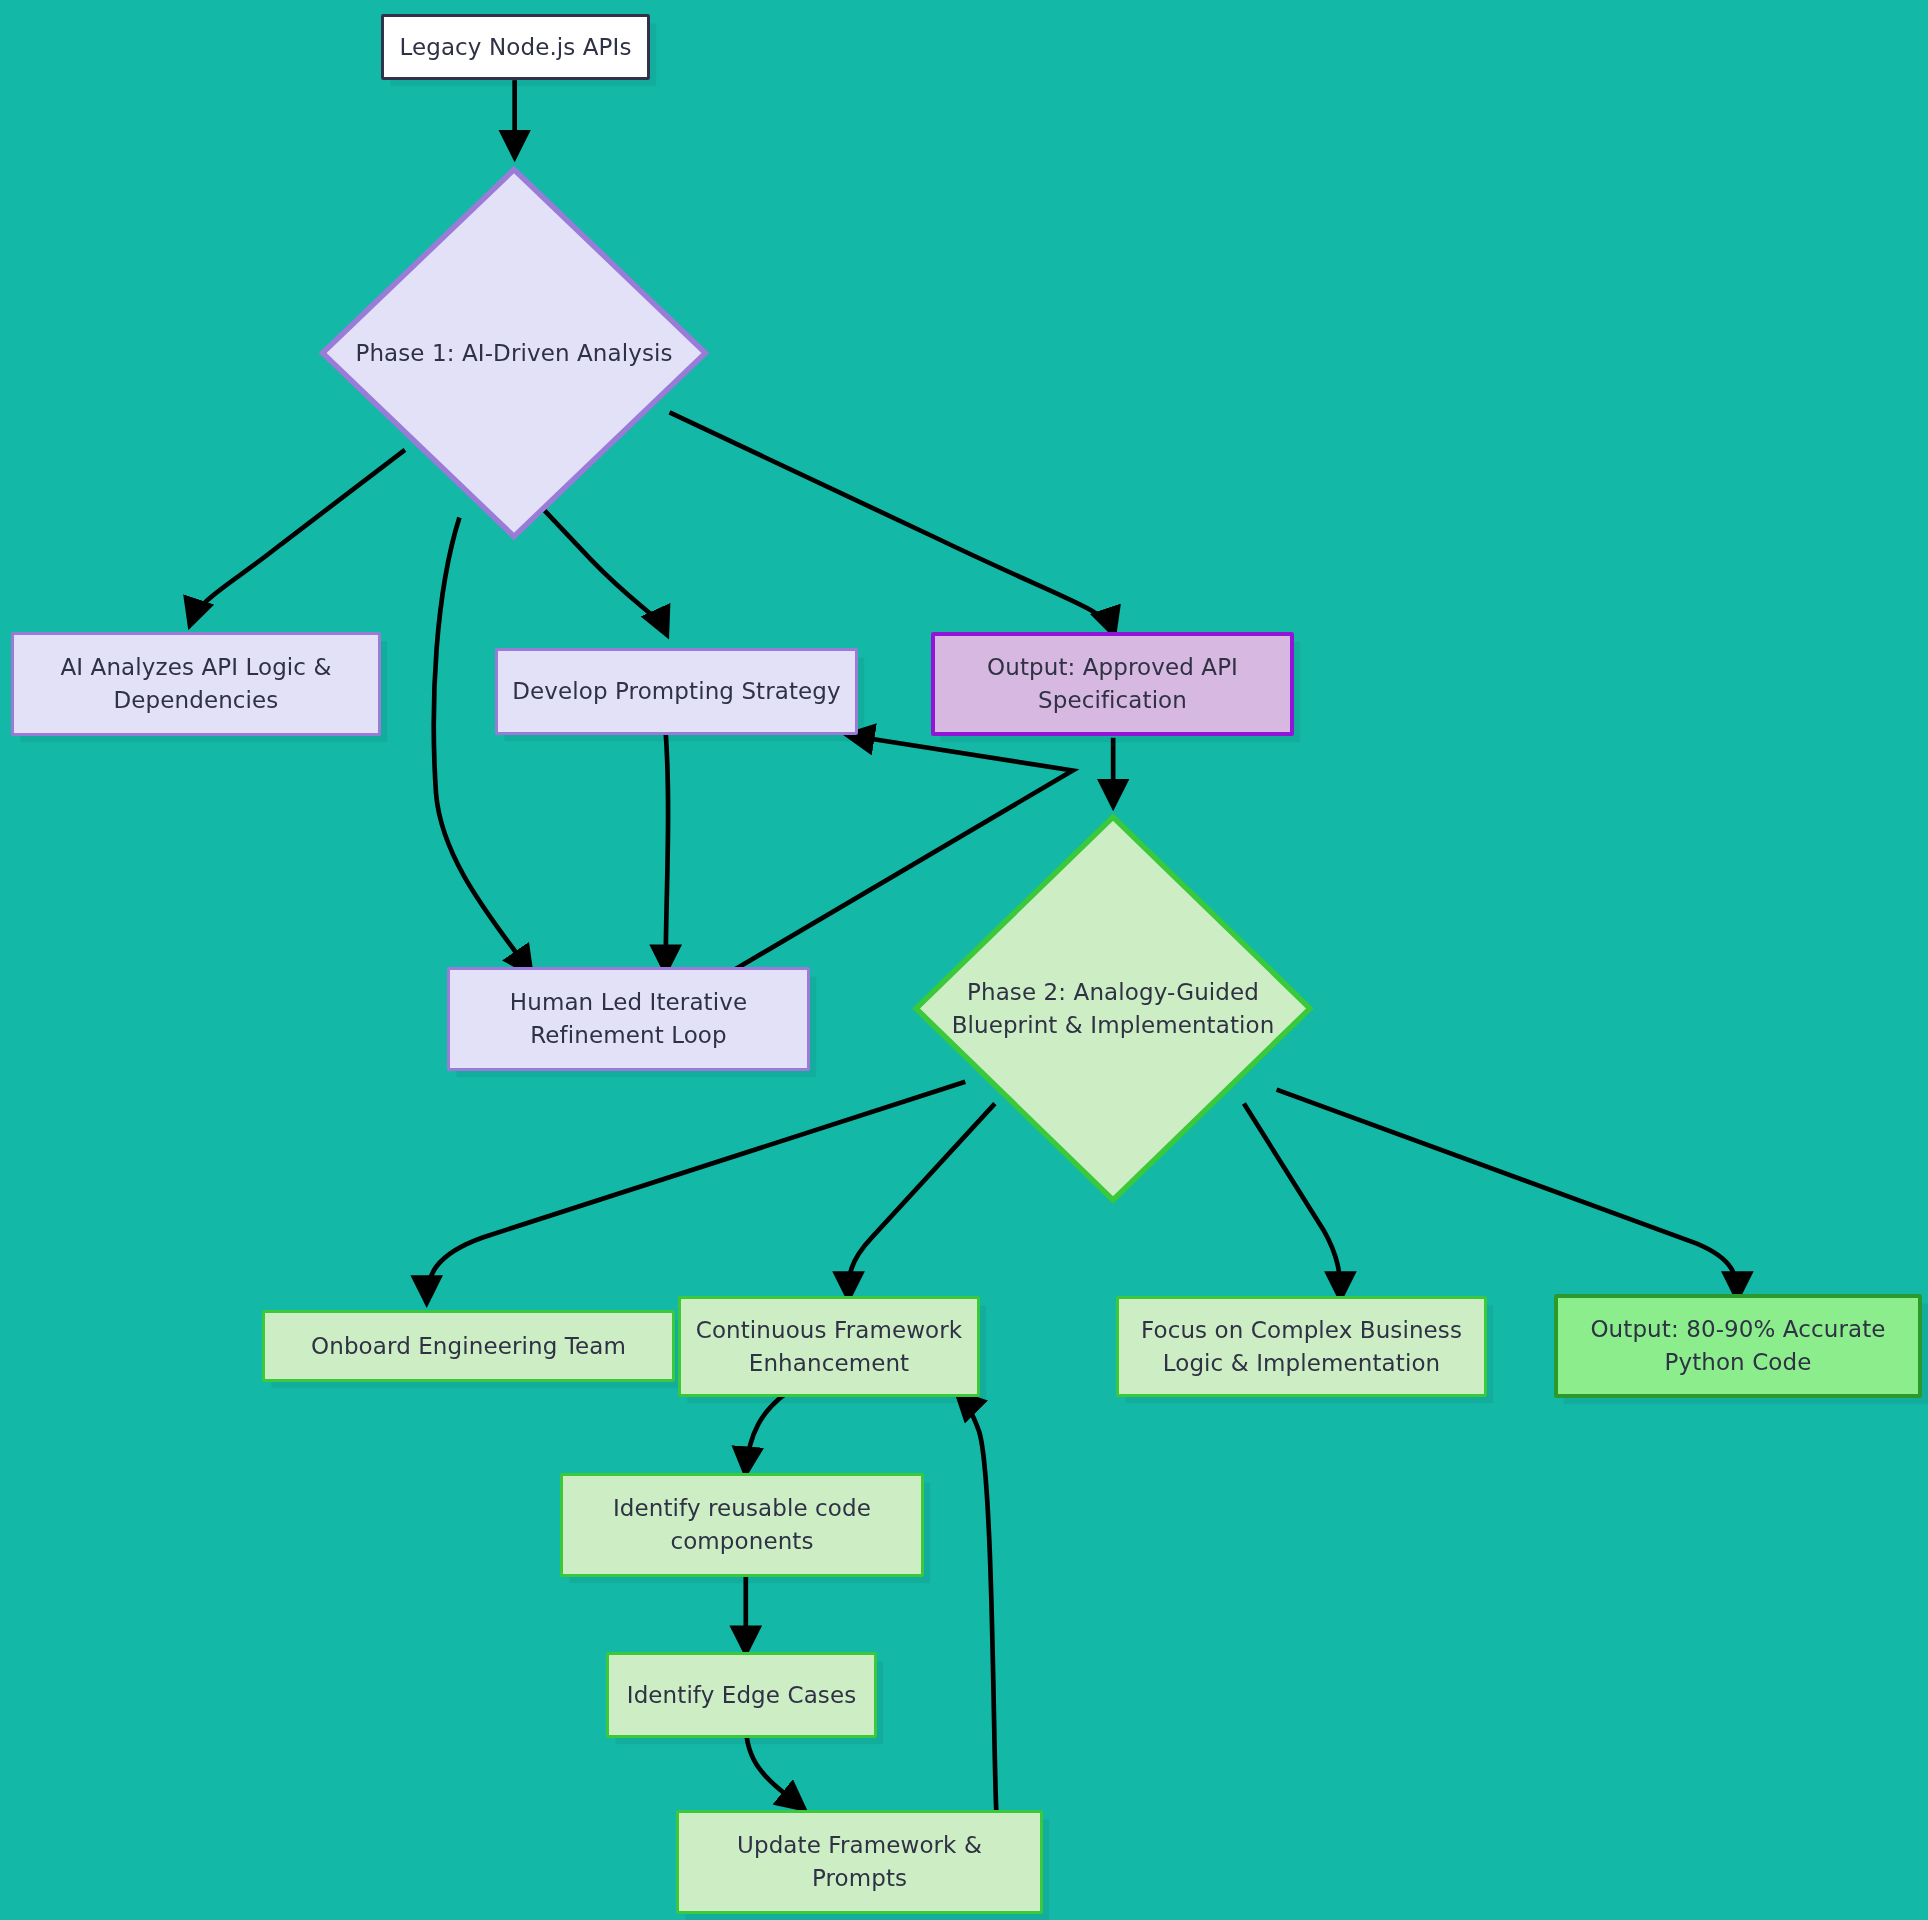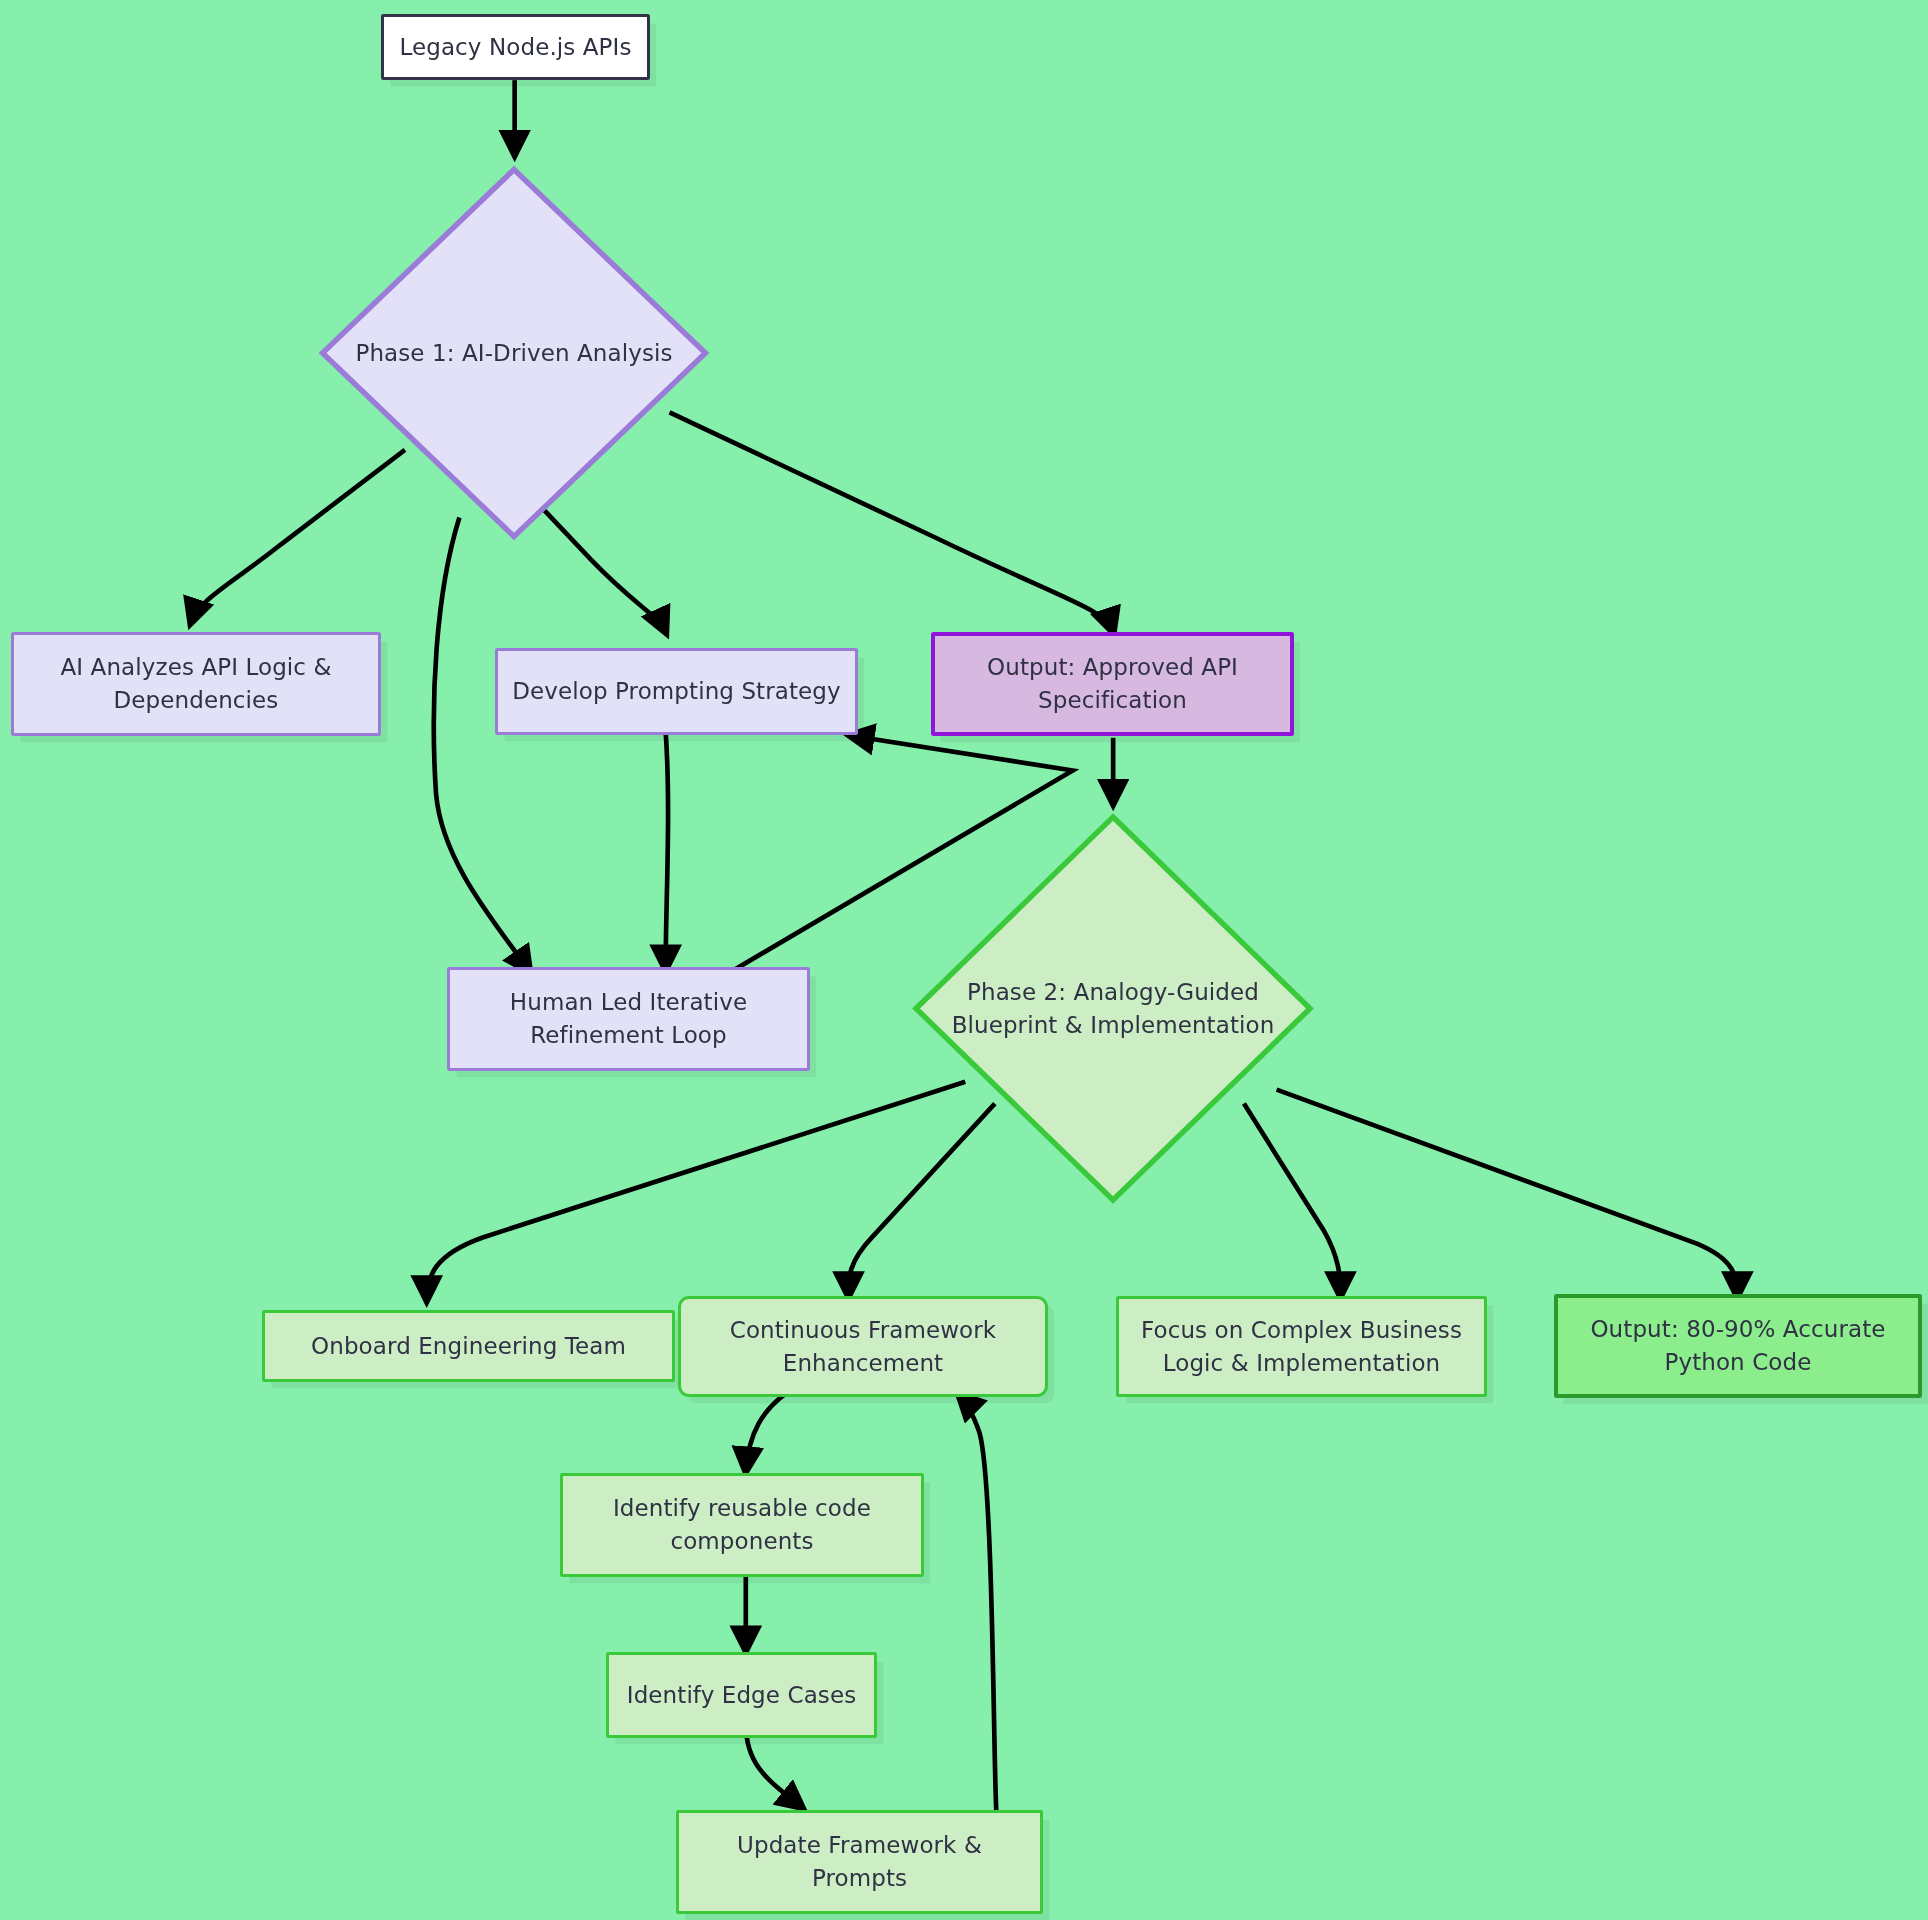--- a/index.html
+++ b/index.html
@@ -14,7 +14,7 @@
     position: relative;
     width: 1929px;
     height: 1920px;
-    background: #86efac;
+    background: #14b8a6;
     overflow: hidden;
   }
   #edges {

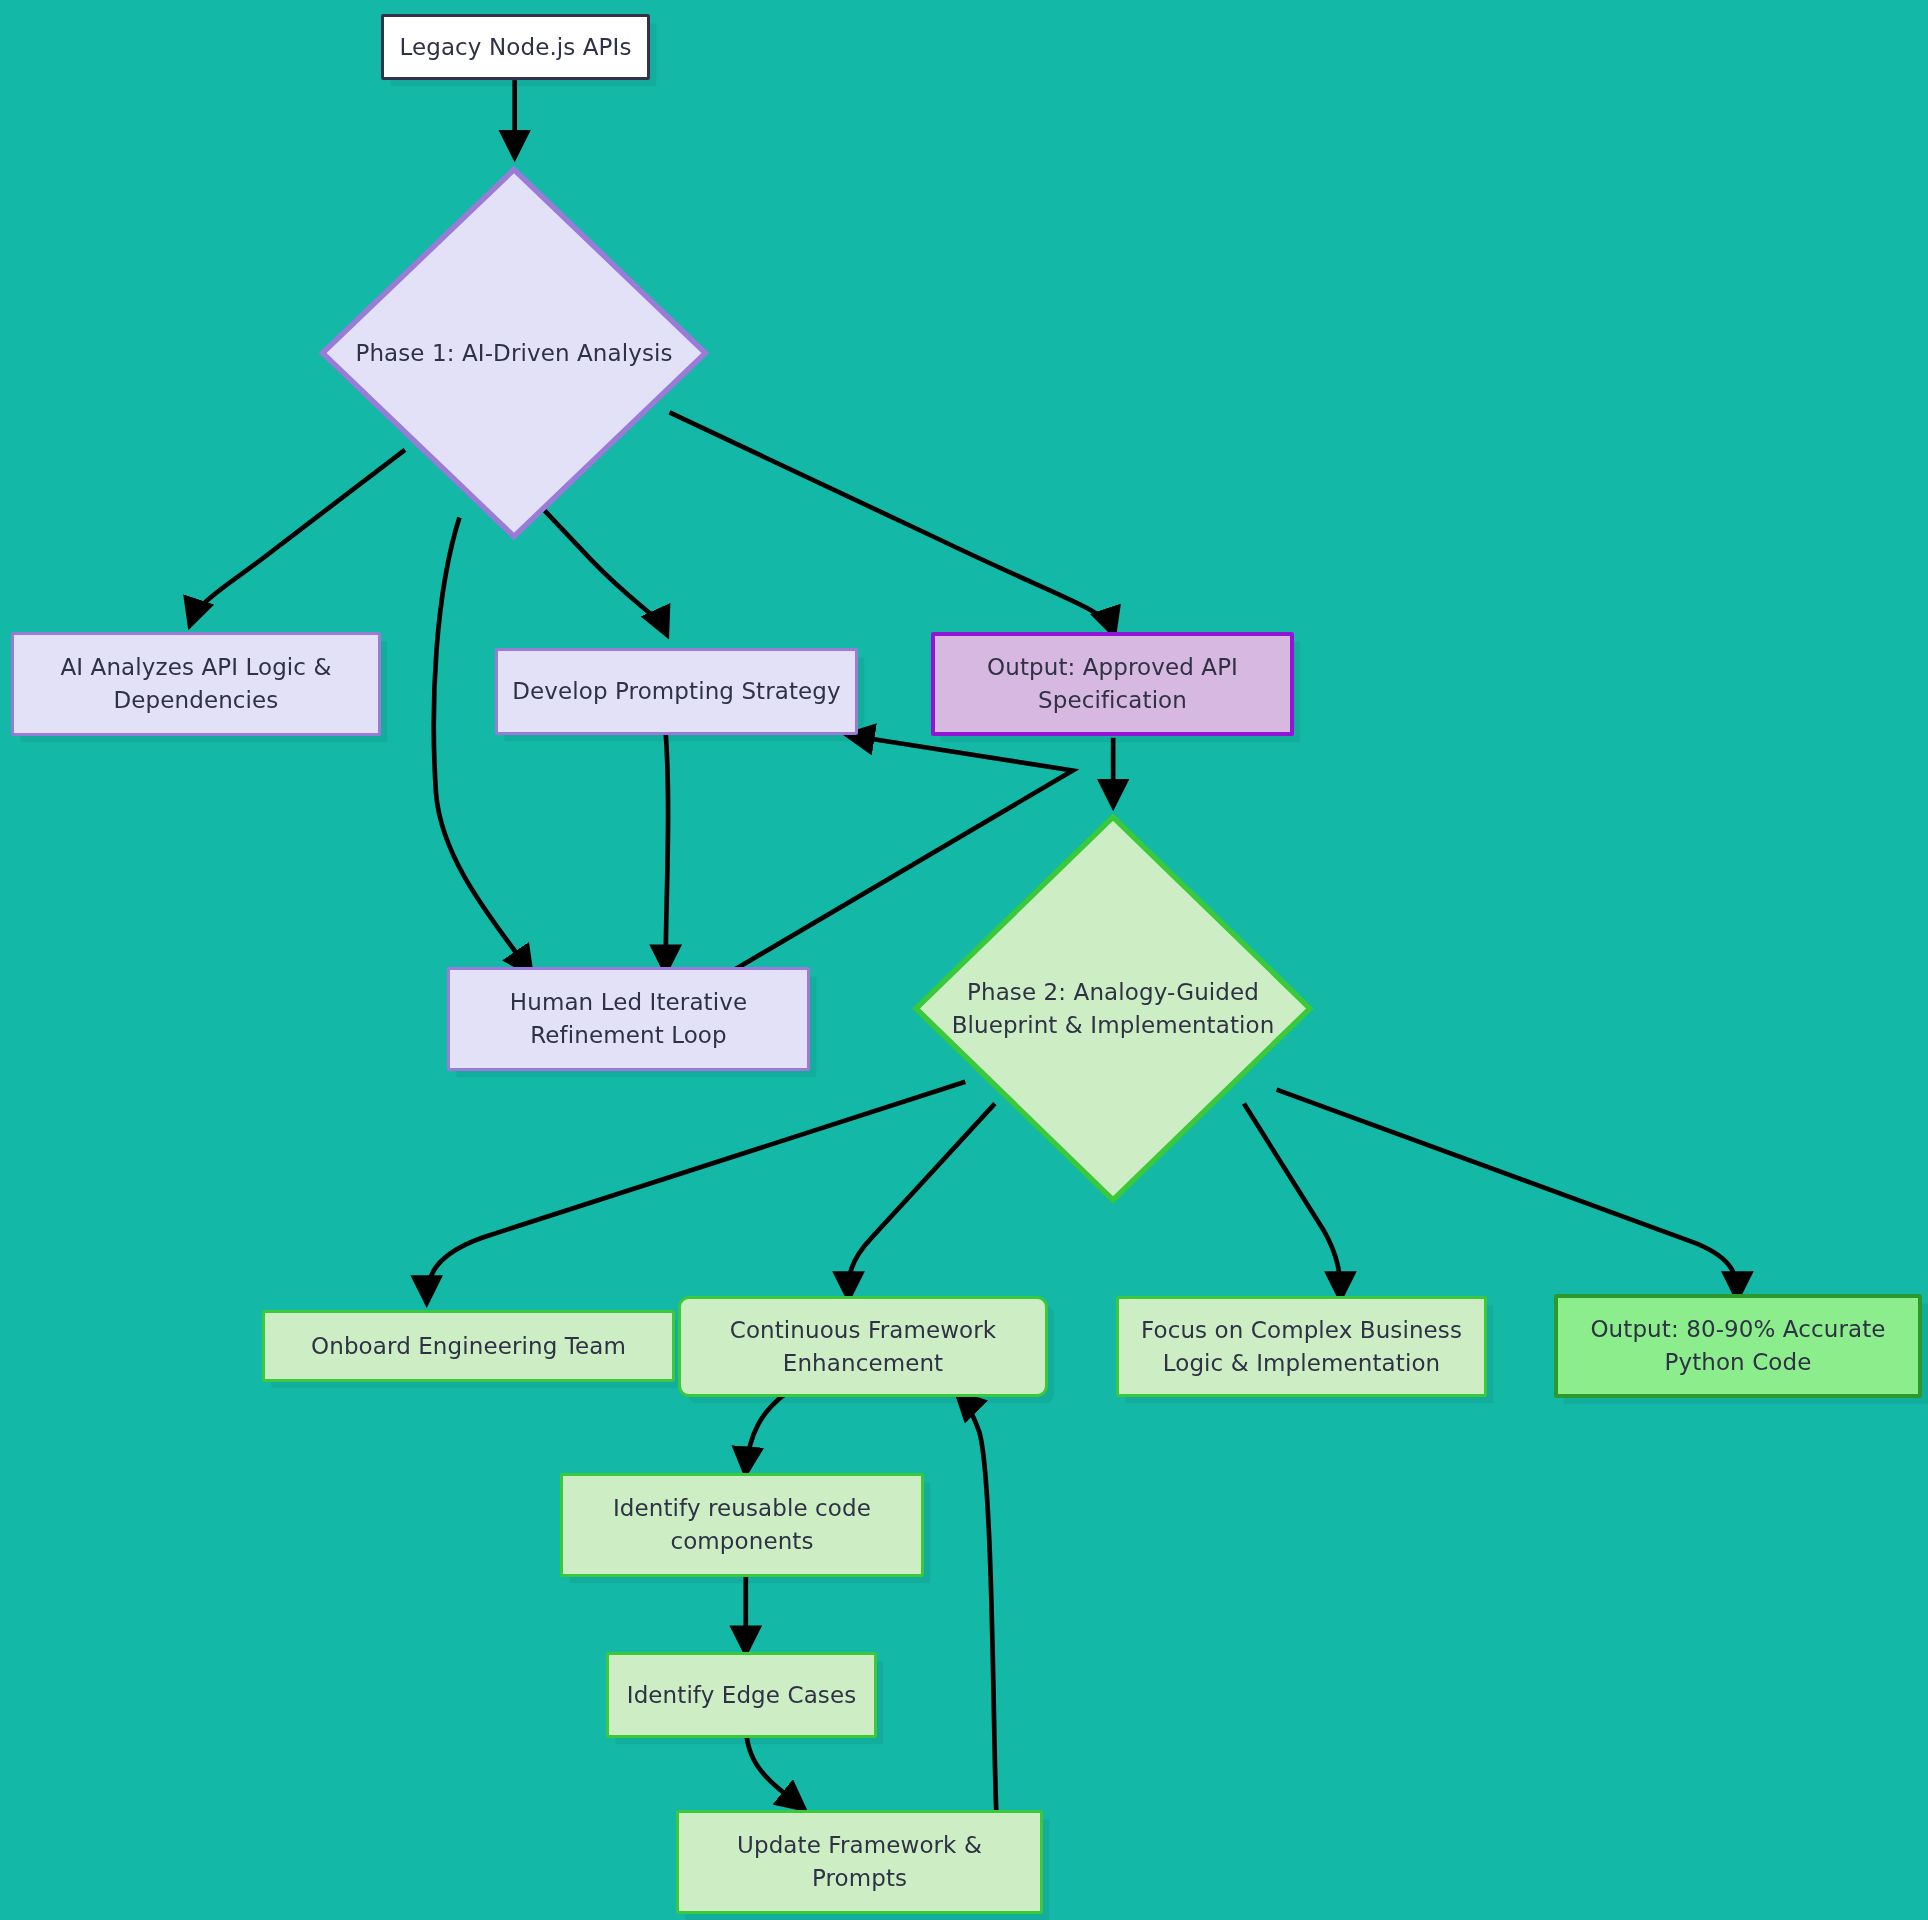--- a/index.html
+++ b/index.html
@@ -173,7 +173,7 @@
     <span class="label">Onboard Engineering Team</span>
   </div>
 
-  <div class="node rect green" style="left:678px; top:1296px; width:370px; height:101px;border-radius:11px;">
+  <div class="node rect green" style="left:678px; top:1296px; width:302px; height:101px;">
     <span class="label">Continuous Framework
 Enhancement</span>
   </div>

